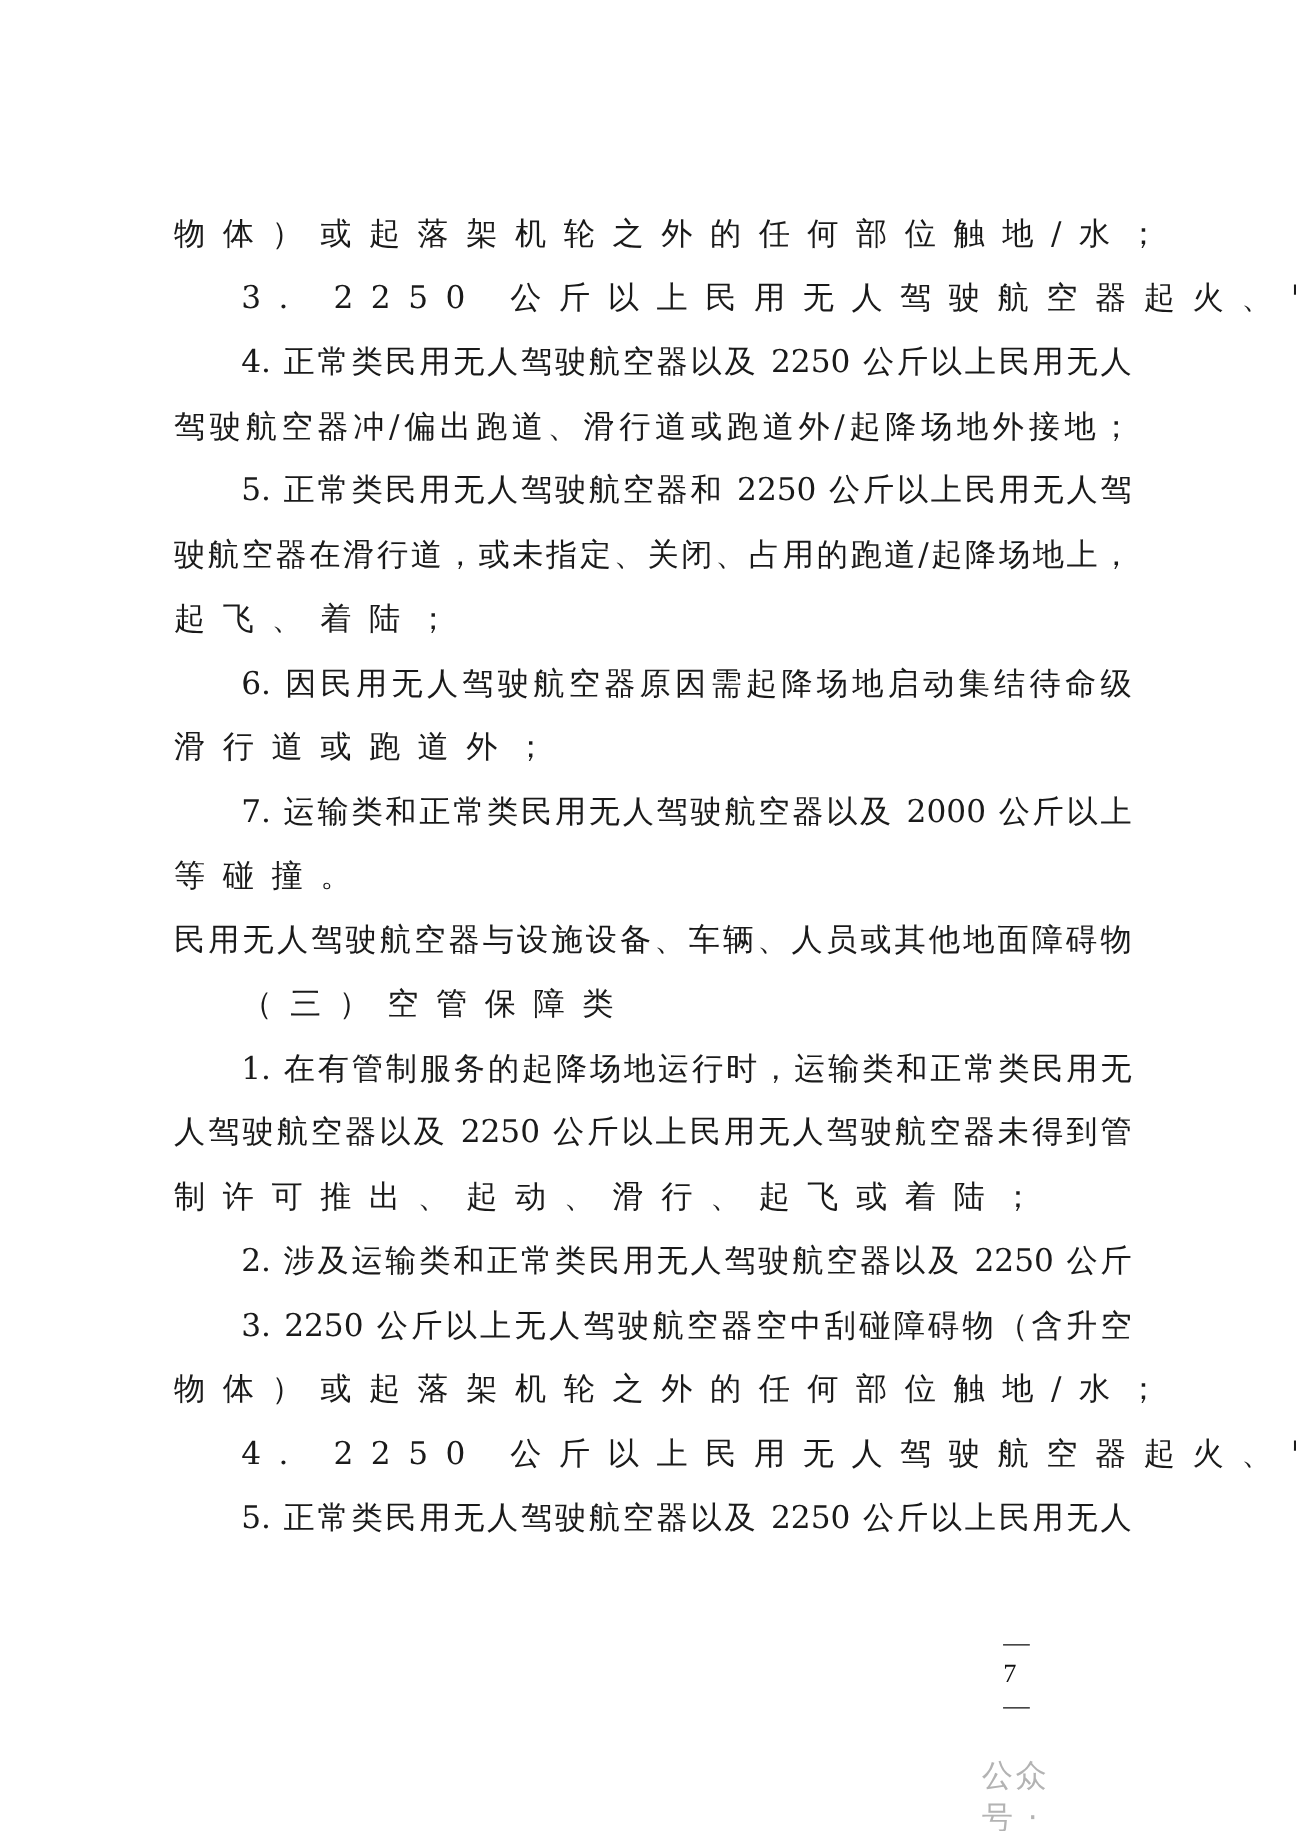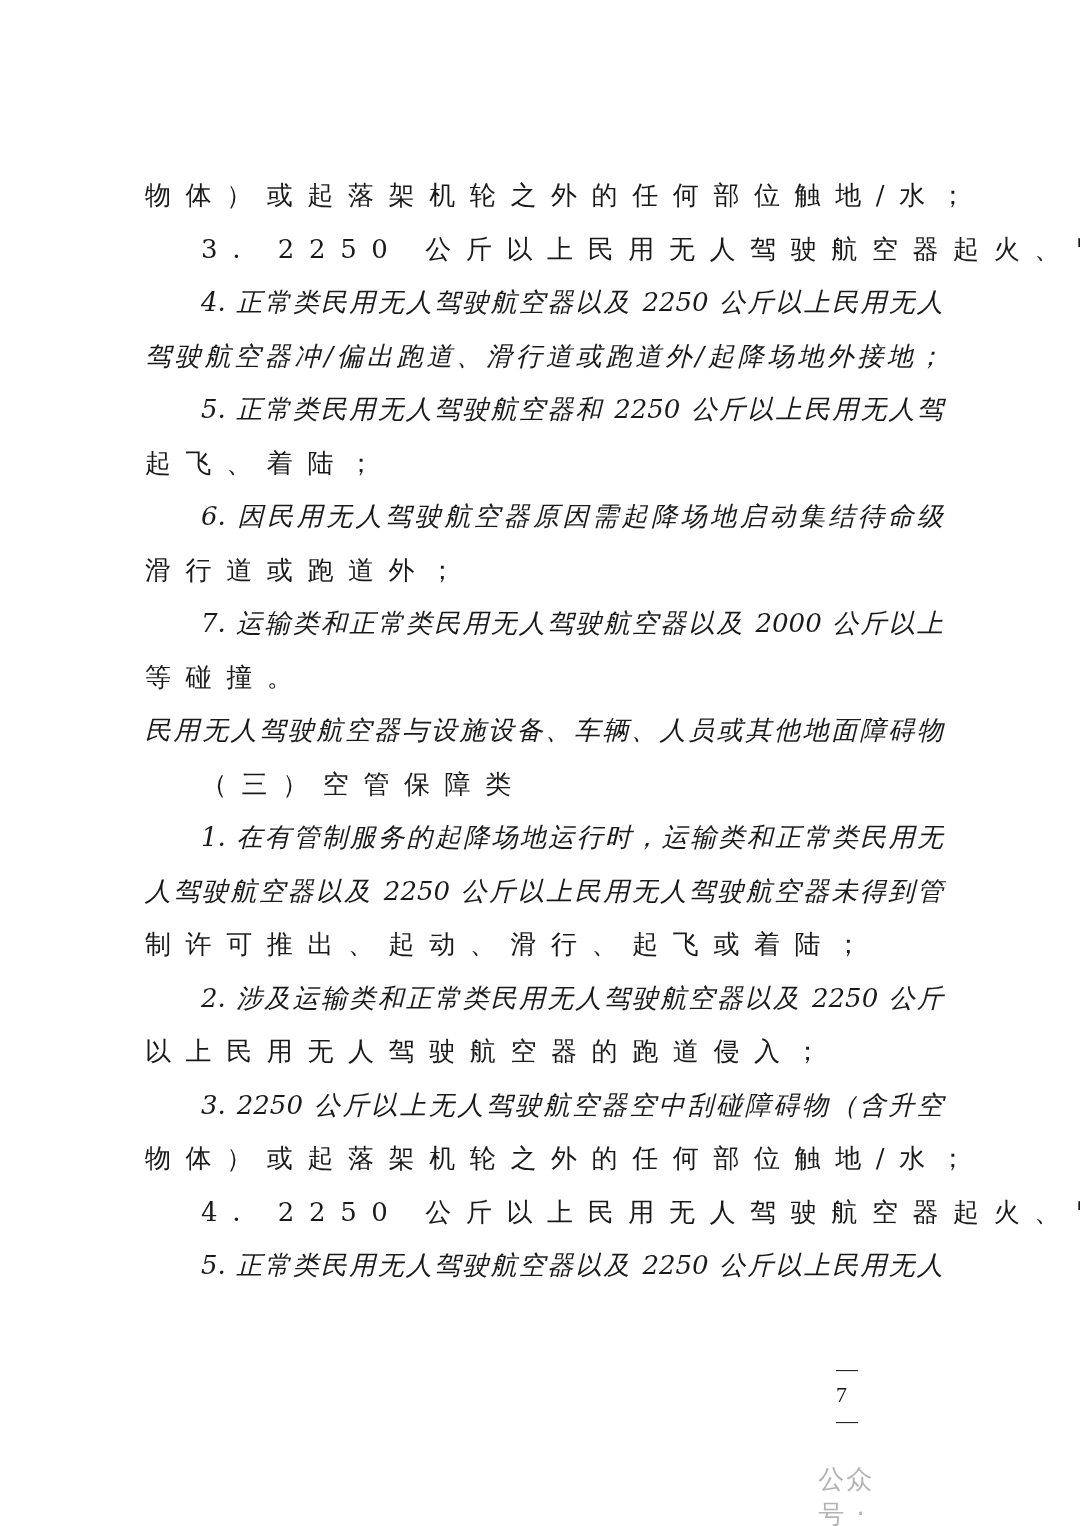--- a/index.html
+++ b/index.html
@@ -45,7 +45,6 @@
       text-align-last: justify;
       letter-spacing: 0;
       width: 798px;
-      font-style: italic;
     }
     .line.justify.indent {
       width: 742px;

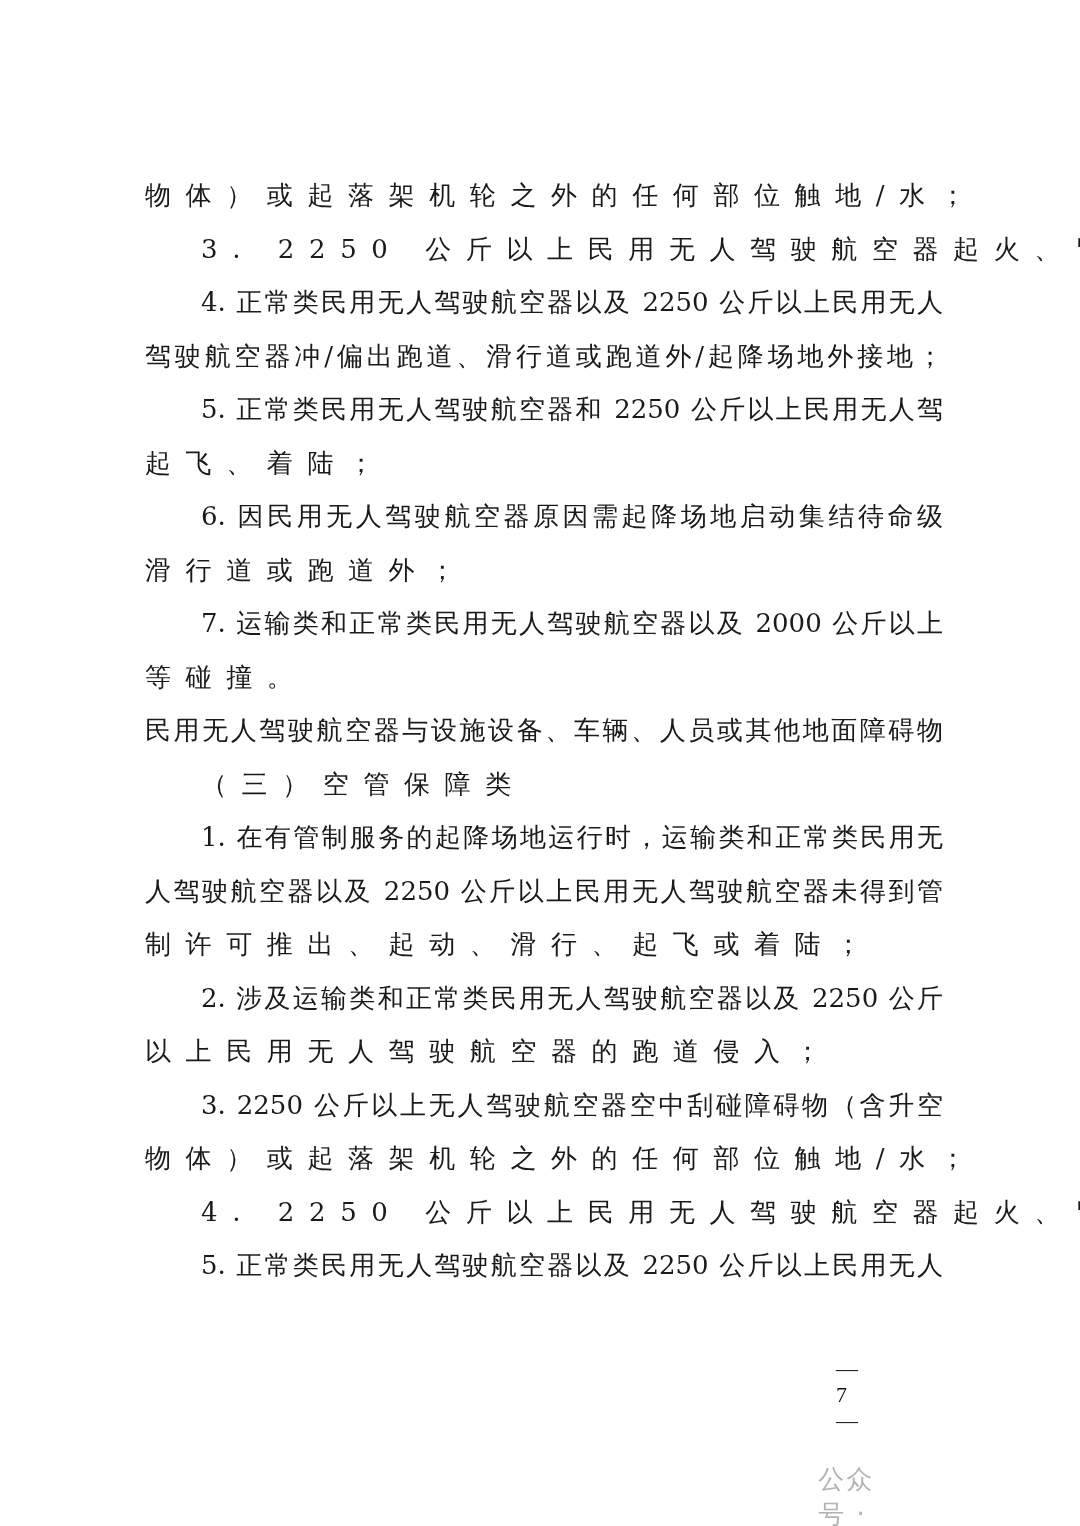--- a/index.html
+++ b/index.html
@@ -86,6 +86,7 @@
       <div class="line indent justify">4. 正常类民用无人驾驶航空器以及 2250 公斤以上民用无人</div>
       <div class="line justify">驾驶航空器冲/偏出跑道、滑行道或跑道外/起降场地外接地；</div>
       <div class="line indent justify">5. 正常类民用无人驾驶航空器和 2250 公斤以上民用无人驾</div>
+      <div class="line justify">驶航空器在滑行道，或未指定、关闭、占用的跑道/起降场地上，</div>
       <div class="line">起飞、着陆；</div>
       <div class="line indent justify">6. 因民用无人驾驶航空器原因需起降场地启动集结待命级</div>
       <div class="line">滑行道或跑道外；</div>

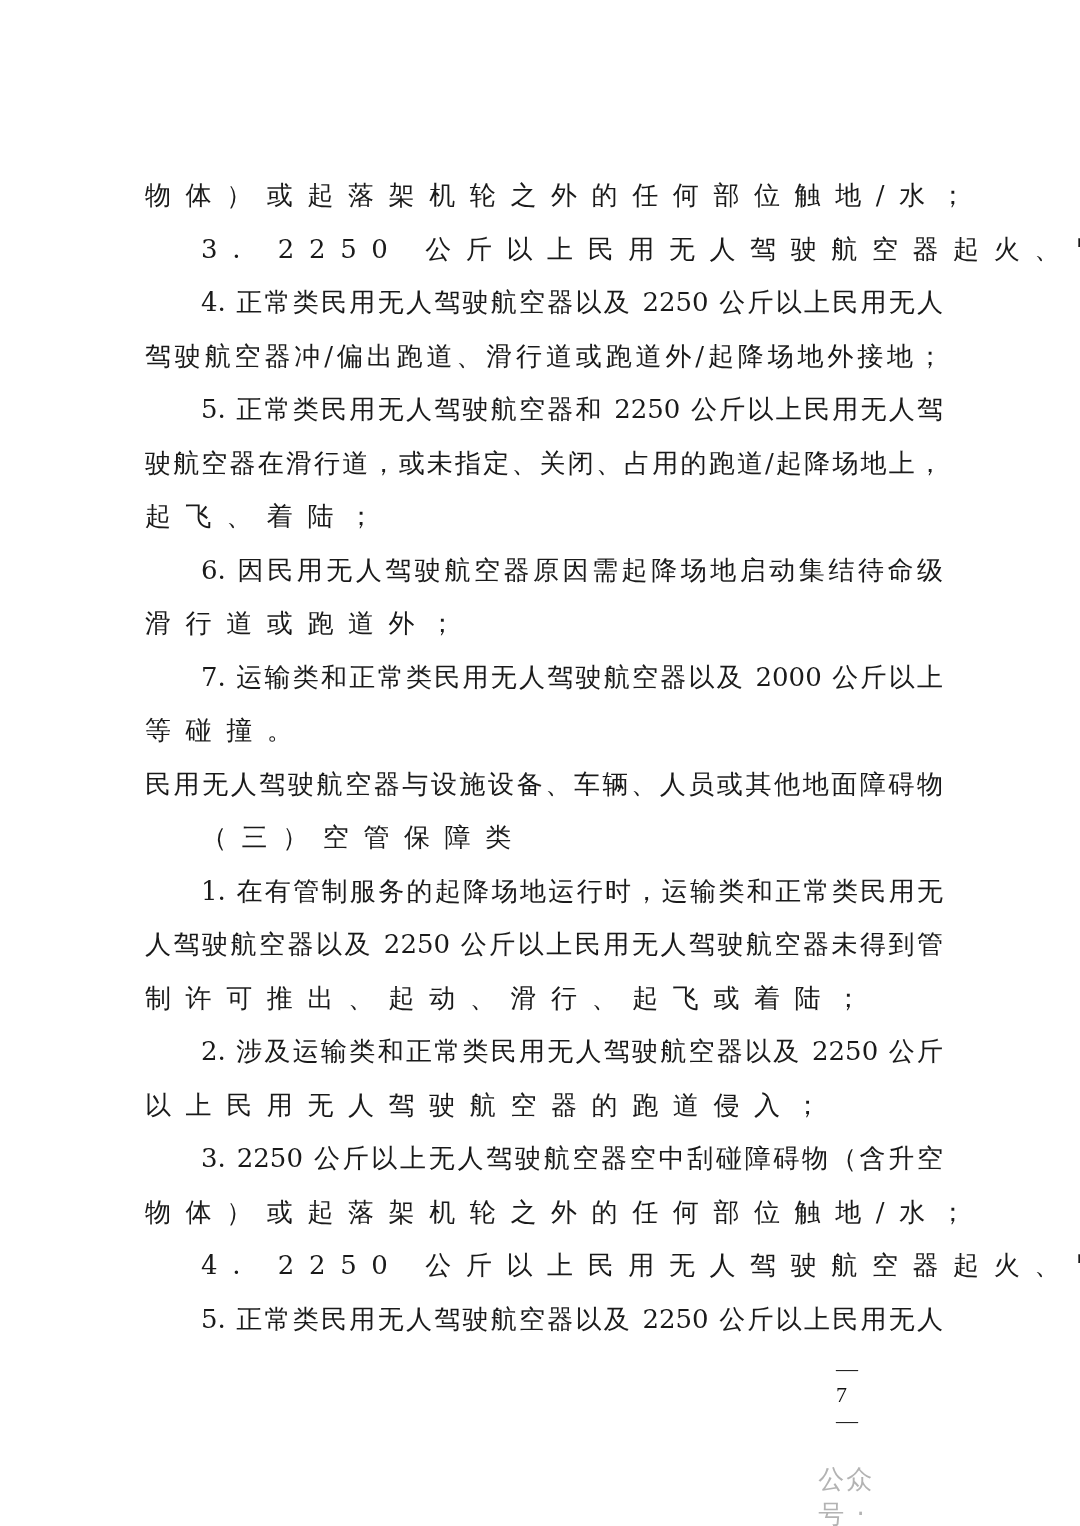--- a/index.html
+++ b/index.html
@@ -98,7 +98,6 @@
       <div class="line justify">人驾驶航空器以及 2250 公斤以上民用无人驾驶航空器未得到管</div>
       <div class="line">制许可推出、起动、滑行、起飞或着陆；</div>
       <div class="line indent justify">2. 涉及运输类和正常类民用无人驾驶航空器以及 2250 公斤</div>
-      <div class="line">以上民用无人驾驶航空器的跑道侵入；</div>
       <div class="line indent justify">3. 2250 公斤以上无人驾驶航空器空中刮碰障碍物（含升空</div>
       <div class="line">物体）或起落架机轮之外的任何部位触地/水；</div>
       <div class="line indent">4. 2250 公斤以上民用无人驾驶航空器起火、冒烟；</div>

